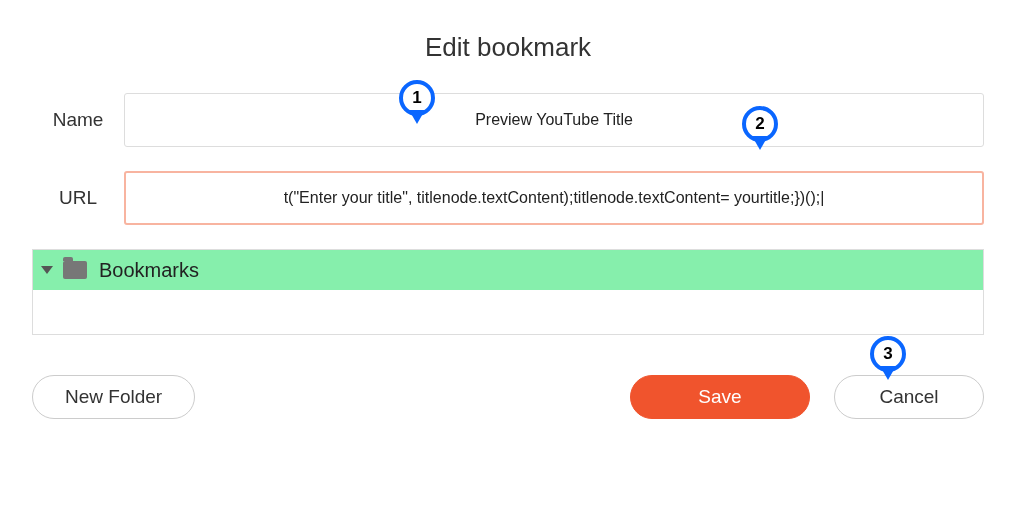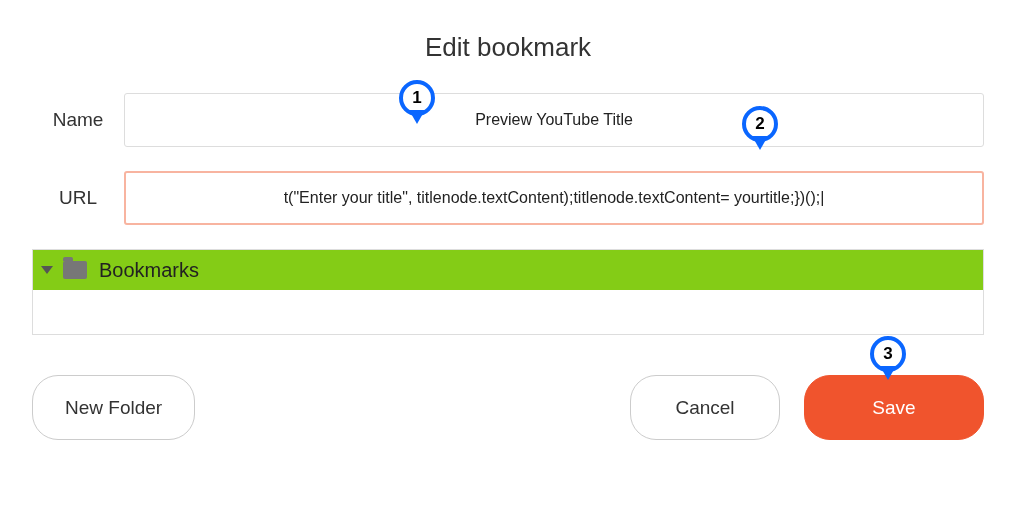--- a/index.html
+++ b/index.html
@@ -49,7 +49,7 @@
     border: 1px solid #ddd;
   }
   .tree-header {
-    background: #84cc16;
+    background: #86efac;
     height: 40px;
     display: flex;
     align-items: center;

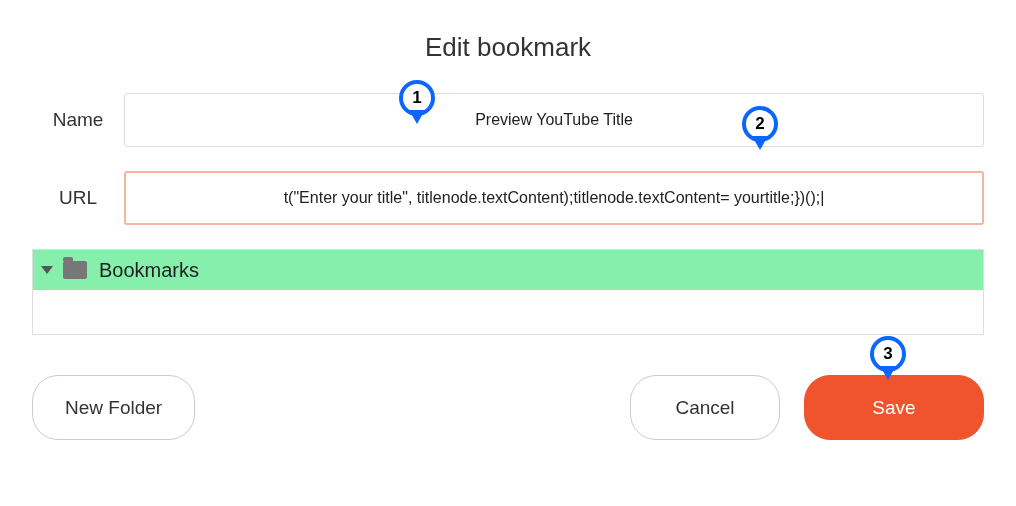--- a/index.html
+++ b/index.html
@@ -90,7 +90,7 @@
   }
   .spacer { flex: 1; }
   .btn {
-    height: 65px;
+    height: 44px;
     padding: 0 32px;
     border-radius: 26px;
     font-size: 19px;

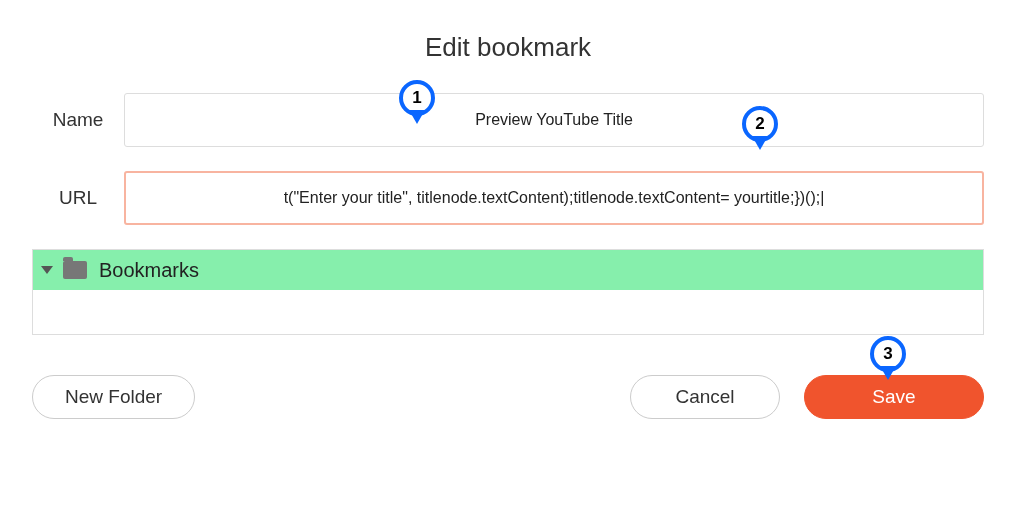--- a/index.html
+++ b/index.html
@@ -166,8 +166,8 @@
 <div class="button-row">
   <button class="btn">New Folder</button>
   <div class="spacer"></div>
+  <button class="btn primary">Save</button>
   <button class="btn">Cancel</button>
-  <button class="btn primary">Save</button>
 </div>
 
 <div class="marker m1">1</div>

